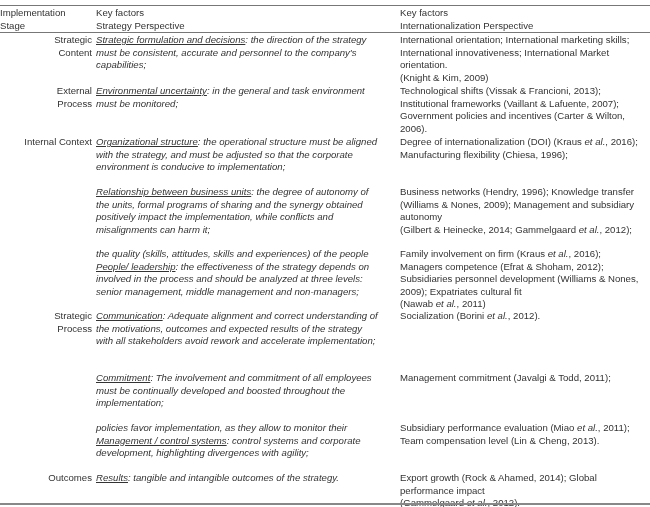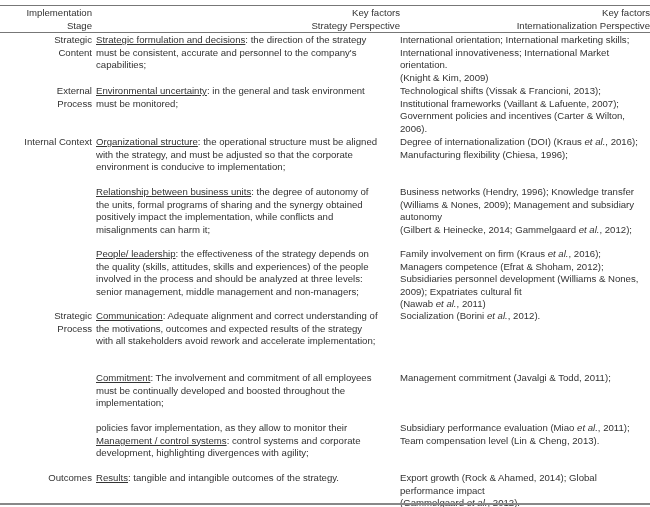--- a/index.html
+++ b/index.html
@@ -9,7 +9,7 @@
   .rule.top { top:5px; height:1px; }
   .rule.mid { top:32px; height:1px; }
   .rule.bot { top:503px; height:2px; background:#888; }
-  .hdr { position:absolute; top:6px; font-size:9.6px; line-height:13px; text-align:right; color:#333; }
+  .hdr { position:absolute; top:6px; font-size:9.6px; line-height:13px; text-align:left; color:#333; }
   .row { position:absolute; left:0; width:650px; font-size:9.6px; line-height:12.6px; }
   .stage { position:absolute; left:0; width:92px; text-align:right; }
   .strat { position:absolute; left:96px; width:304px; }

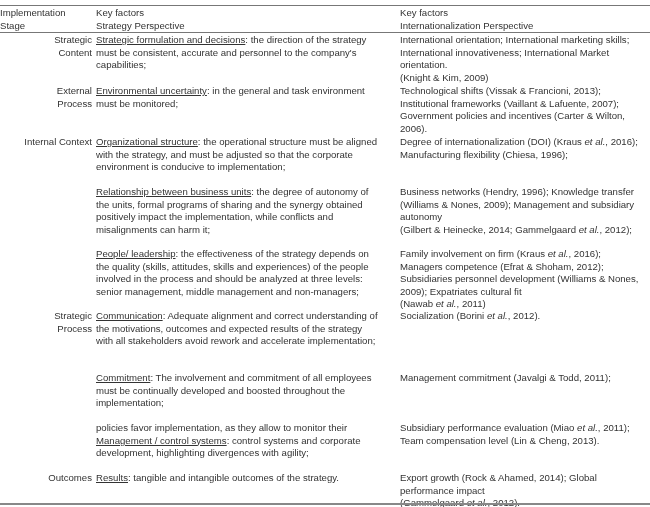--- a/index.html
+++ b/index.html
@@ -12,7 +12,7 @@
   .hdr { position:absolute; top:6px; font-size:9.6px; line-height:13px; text-align:left; color:#333; }
   .row { position:absolute; left:0; width:650px; font-size:9.6px; line-height:12.6px; }
   .stage { position:absolute; left:0; width:92px; text-align:right; }
-  .strat { position:absolute; left:96px; width:304px; }
+  .strat { position:absolute; left:96px; width:304px;font-style:italic; }
   .intl { position:absolute; left:400px; width:250px; }
   .u { text-decoration:underline; }
   .line { display:block; white-space:nowrap; }

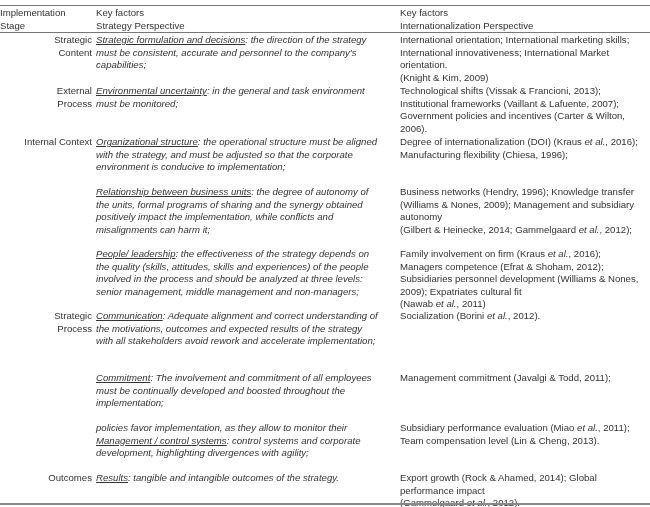--- a/index.html
+++ b/index.html
@@ -105,8 +105,8 @@
       <div class="row" style="top: 248px;">
         <div class="stage"></div>
         <div class="strat">
+          <span class="line">the quality (skills, attitudes, skills and experiences) of the people</span>
           <span class="line"><span class="u">People/ leadership</span>: the effectiveness of the strategy depends on</span>
-          <span class="line">the quality (skills, attitudes, skills and experiences) of the people</span>
           <span class="line">involved in the process and should be analyzed at three levels:</span>
           <span class="line">senior management, middle management and non-managers;</span>
         </div>

